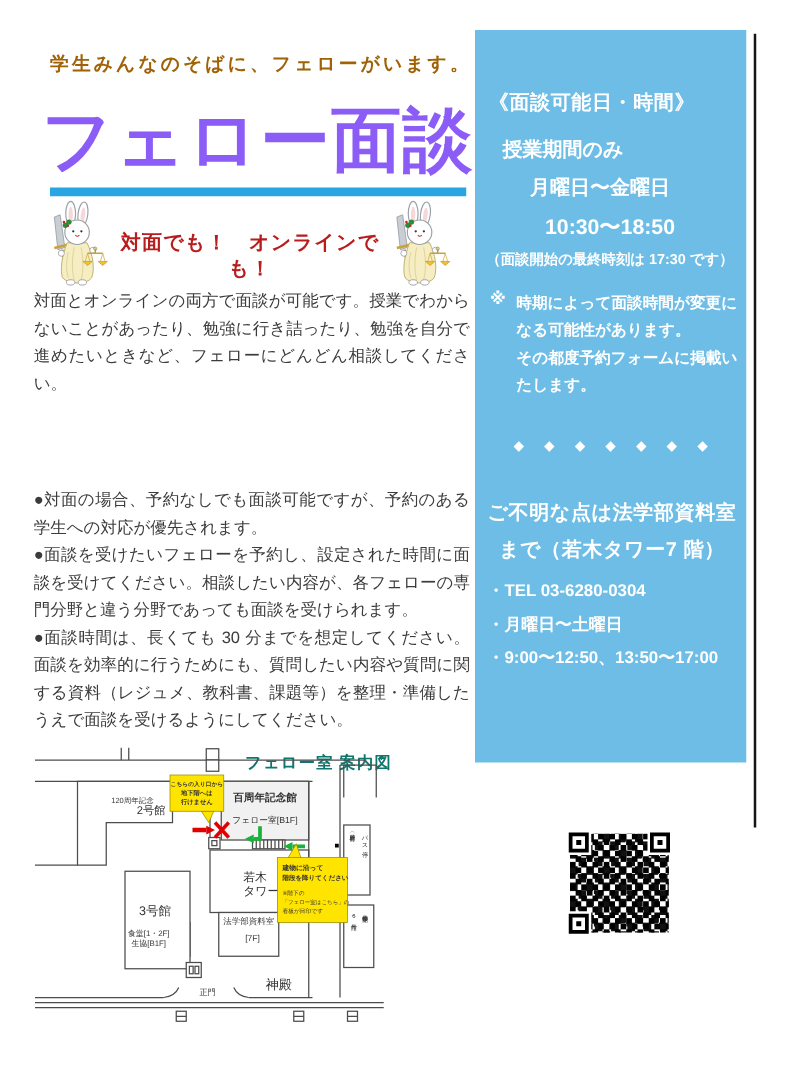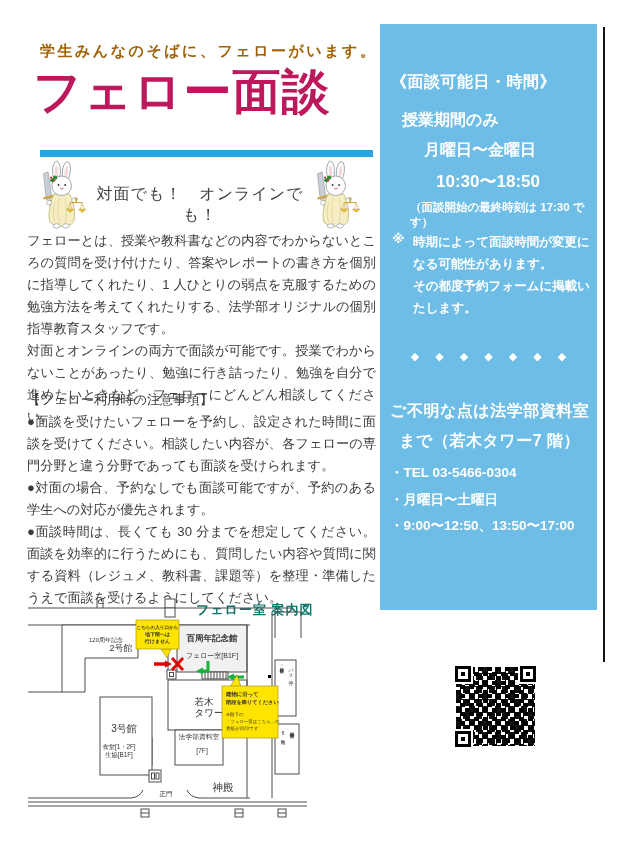--- a/index.html
+++ b/index.html
@@ -9,7 +9,7 @@
 
   
   .tagline{left:40px;top:42px;font-size:15px;font-weight:bold;color:#a16207;letter-spacing:2.5px;}
-  .title{left:33px;top:68px;font-size:48px;font-weight:800;color:#be185d;letter-spacing:1px;line-height:1;}
+  .title{left:33px;top:84px;font-size:56px;font-weight:800;color:#8b5cf6;letter-spacing:1px;line-height:1;}
   .title-bar{left:40px;top:150px;width:333px;height:7px;background:#29a5e2;}
   .mascot{width:56px;height:74px;top:160px;}
   .mascot.l{left:36px;} .mascot.r{left:310px;}

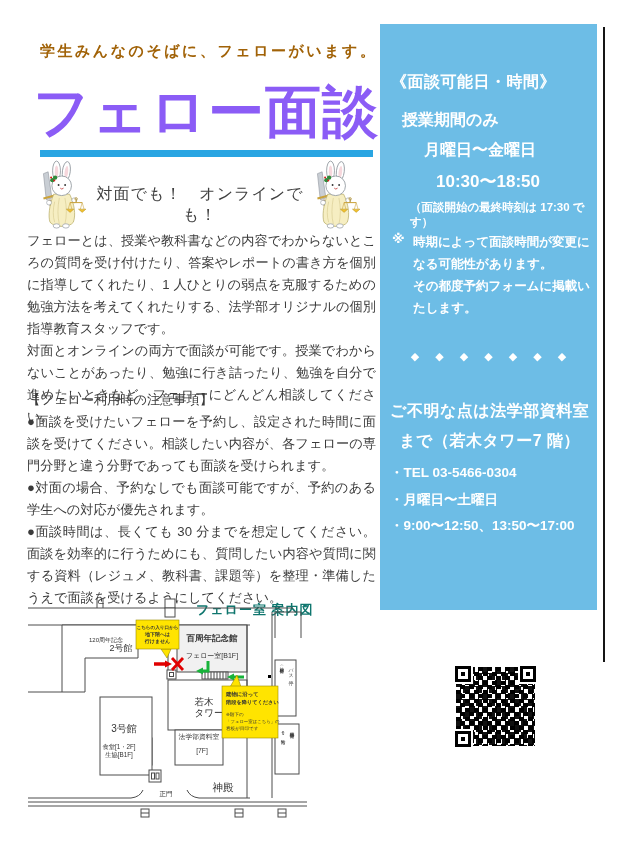--- a/index.html
+++ b/index.html
@@ -13,7 +13,7 @@
   .title-bar{left:40px;top:150px;width:333px;height:7px;background:#29a5e2;}
   .mascot{width:56px;height:74px;top:160px;}
   .mascot.l{left:36px;} .mascot.r{left:310px;}
-  .catchphrase{left:90px;top:184px;width:220px;text-align:center;font-size:16px;font-weight:normal;color:#404040;letter-spacing:1px;}
+  .catchphrase{left:90px;top:184px;width:220px;text-align:center;font-size:16px;font-weight:bold;color:#b91c1c;letter-spacing:1px;}
 
   .intro{left:27px;top:230px;width:349px;font-size:13.2px;line-height:22px;text-align:justify;}
   .intro p{margin:0;}

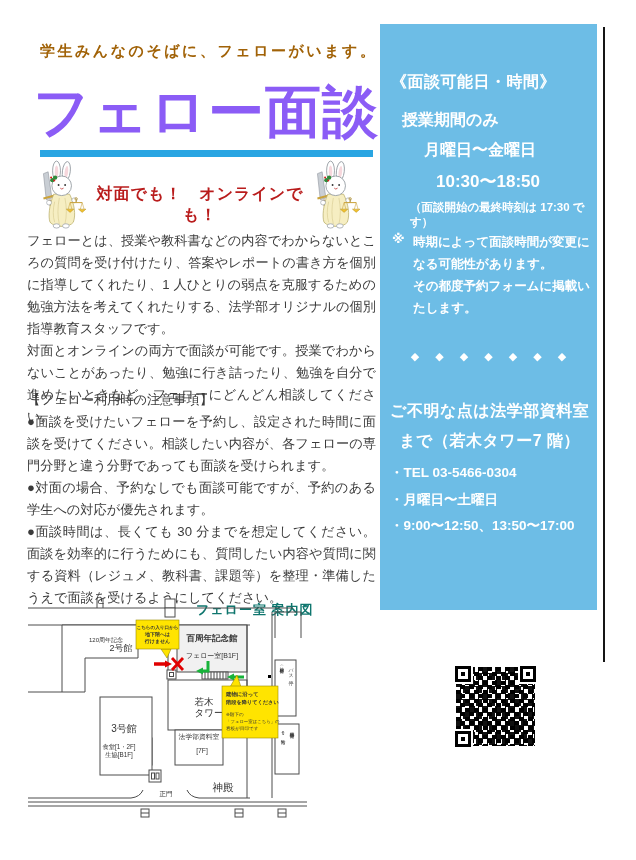--- a/index.html
+++ b/index.html
@@ -32,7 +32,7 @@
   .p-hours-1{left:22px;top:86px;font-size:16px;font-weight:bold;}
   .p-hours-2{left:44px;top:116px;font-size:16px;font-weight:bold;}
   .p-hours-3{left:56px;top:146px;font-size:17px;font-weight:bold;}
-  .p-hours-note{left:9px;top:176px;font-size:11.5px;font-weight:bold;margin-left:21px;}
+  .p-hours-note{left:9px;top:176px;font-size:11.5px;font-weight:bold;}
   .p-caution-mark{left:12px;top:207px;font-size:13px;font-weight:bold;}
   .p-caution{left:33px;top:207px;font-size:12.5px;font-weight:bold;line-height:22px;}
   .p-divider{left:0;top:326px;width:100%;text-align:center;font-size:11px;word-spacing:13px;}

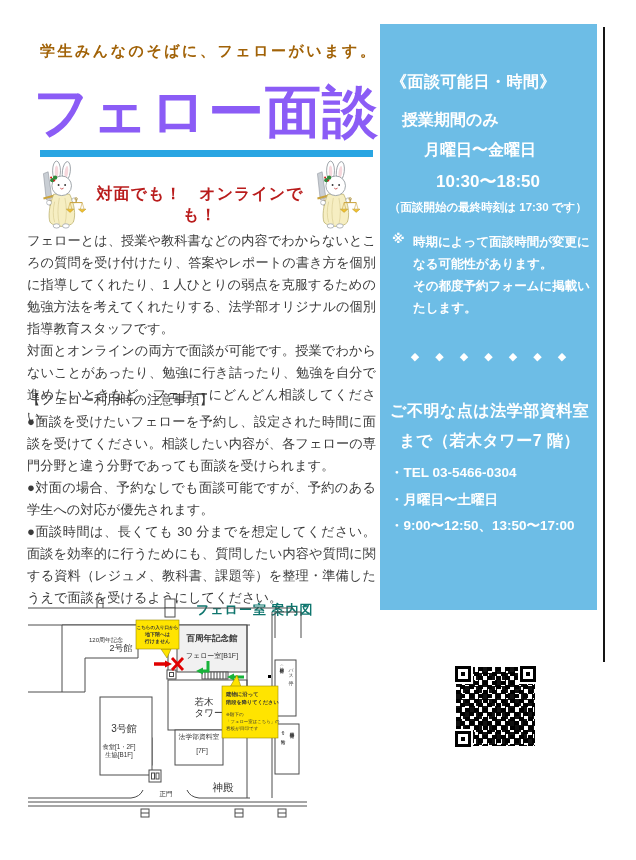--- a/index.html
+++ b/index.html
@@ -103,7 +103,6 @@
   <div class="abs catchphrase">対面でも！　オンラインでも！</div>
 
   <div class="abs intro">
-    <p>フェローとは、授業や教科書などの内容でわからないところの質問を受け付けたり、答案やレポートの書き方を個別に指導してくれたり、1 人ひとりの弱点を克服するための勉強方法を考えてくれたりする、法学部オリジナルの個別指導教育スタッフです。</p>
     <p>対面とオンラインの両方で面談が可能です。授業でわからないことがあったり、勉強に行き詰ったり、勉強を自分で進めたいときなど、フェローにどんどん相談してください。</p>
   </div>
 

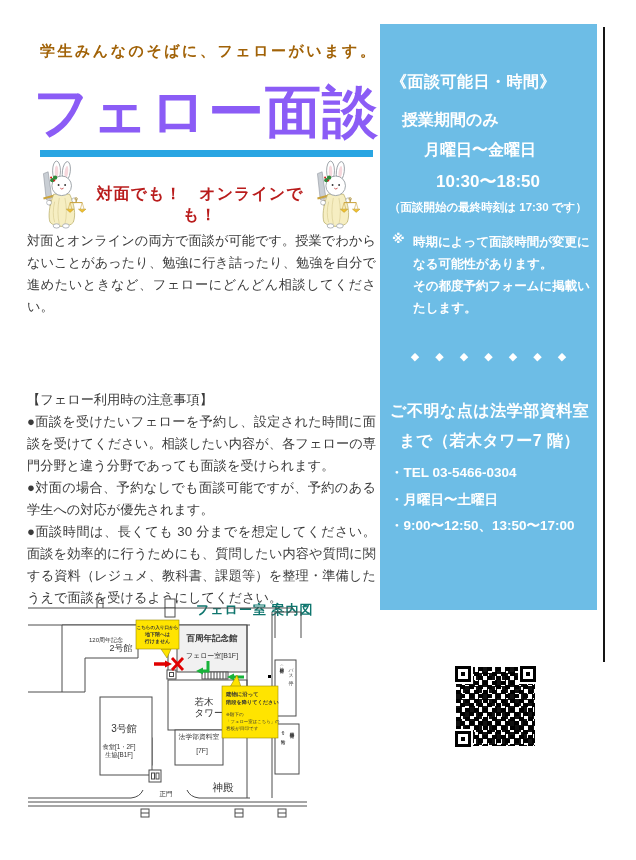--- a/index.html
+++ b/index.html
@@ -107,7 +107,6 @@
   </div>
 
   <div class="abs notes">
-    <p>【フェロー利用時の注意事項】</p>
     <p>●面談を受けたいフェローを予約し、設定された時間に面談を受けてください。相談したい内容が、各フェローの専門分野と違う分野であっても面談を受けられます。</p>
     <p>●対面の場合、予約なしでも面談可能ですが、予約のある学生への対応が優先されます。</p>
     <p>●面談時間は、長くても 30 分までを想定してください。面談を効率的に行うためにも、質問したい内容や質問に関する資料（レジュメ、教科書、課題等）を整理・準備したうえで面談を受けるようにしてください。</p>

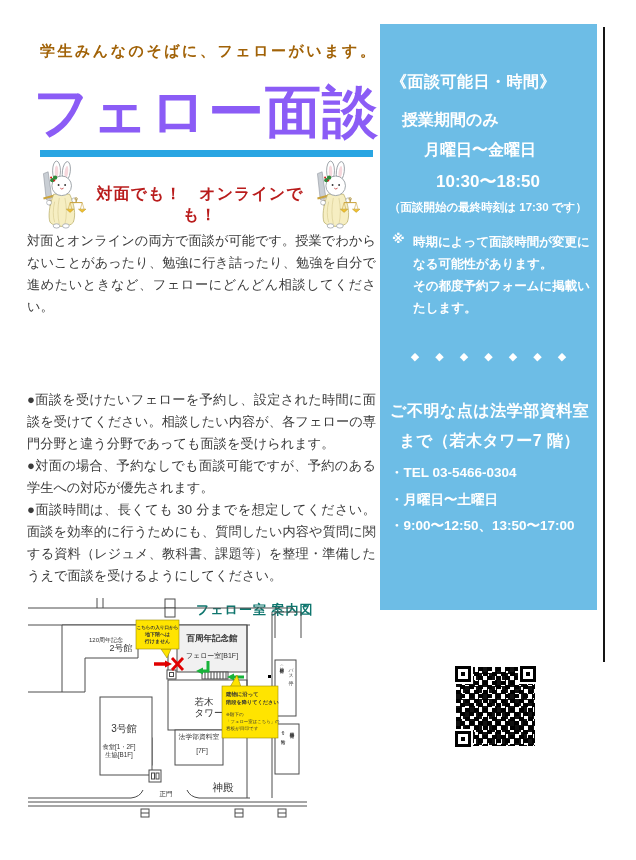--- a/index.html
+++ b/index.html
@@ -107,8 +107,8 @@
   </div>
 
   <div class="abs notes">
+    <p>●対面の場合、予約なしでも面談可能ですが、予約のある学生への対応が優先されます。</p>
     <p>●面談を受けたいフェローを予約し、設定された時間に面談を受けてください。相談したい内容が、各フェローの専門分野と違う分野であっても面談を受けられます。</p>
-    <p>●対面の場合、予約なしでも面談可能ですが、予約のある学生への対応が優先されます。</p>
     <p>●面談時間は、長くても 30 分までを想定してください。面談を効率的に行うためにも、質問したい内容や質問に関する資料（レジュメ、教科書、課題等）を整理・準備したうえで面談を受けるようにしてください。</p>
   </div>
 

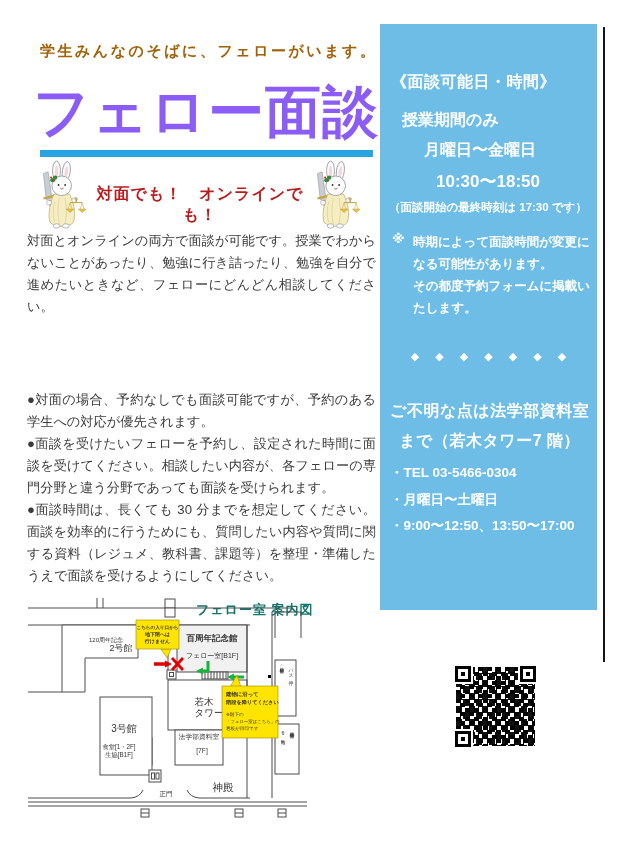--- a/index.html
+++ b/index.html
@@ -234,7 +234,7 @@
     <div class="abs p-divider">◆ ◆ ◆ ◆ ◆ ◆ ◆</div>
     <div class="abs p-contact-h">ご不明な点は法学部資料室<br>まで（若木タワー7 階）</div>
     <div class="abs p-contact-items">
-      <div>・TEL 03-5466-0304</div>
+      <div>・TEL 03-6280-0304</div>
       <div>・月曜日〜土曜日</div>
       <div>・9:00〜12:50、13:50〜17:00</div>
     </div>

